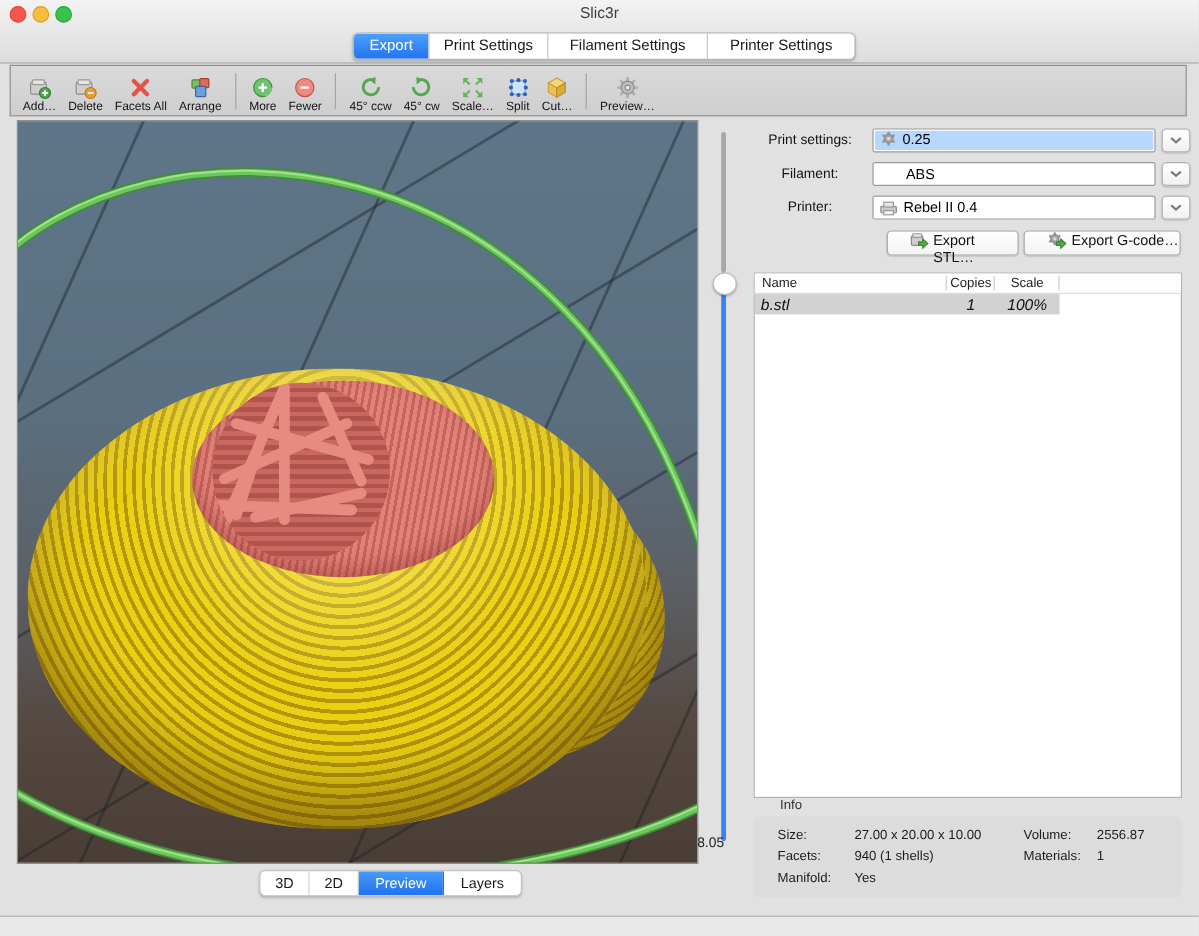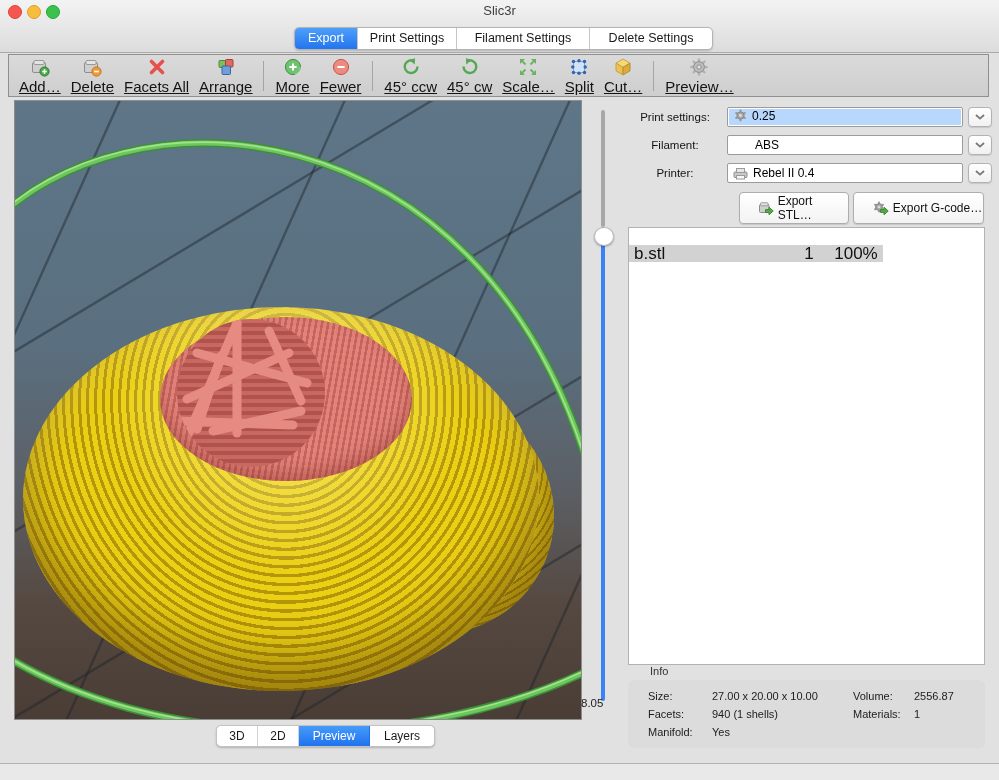--- a/index.html
+++ b/index.html
@@ -125,7 +125,7 @@
   <div class="main-tab active" style="width:62px">Export</div>
   <div class="main-tab" style="width:98px">Print Settings</div>
   <div class="main-tab" style="width:132px">Filament Settings</div>
-  <div class="main-tab" style="width:122px">Delete Settings</div>
+  <div class="main-tab" style="width:122px">Printer Settings</div>
 </div>
 
 <div class="abs toolbar">

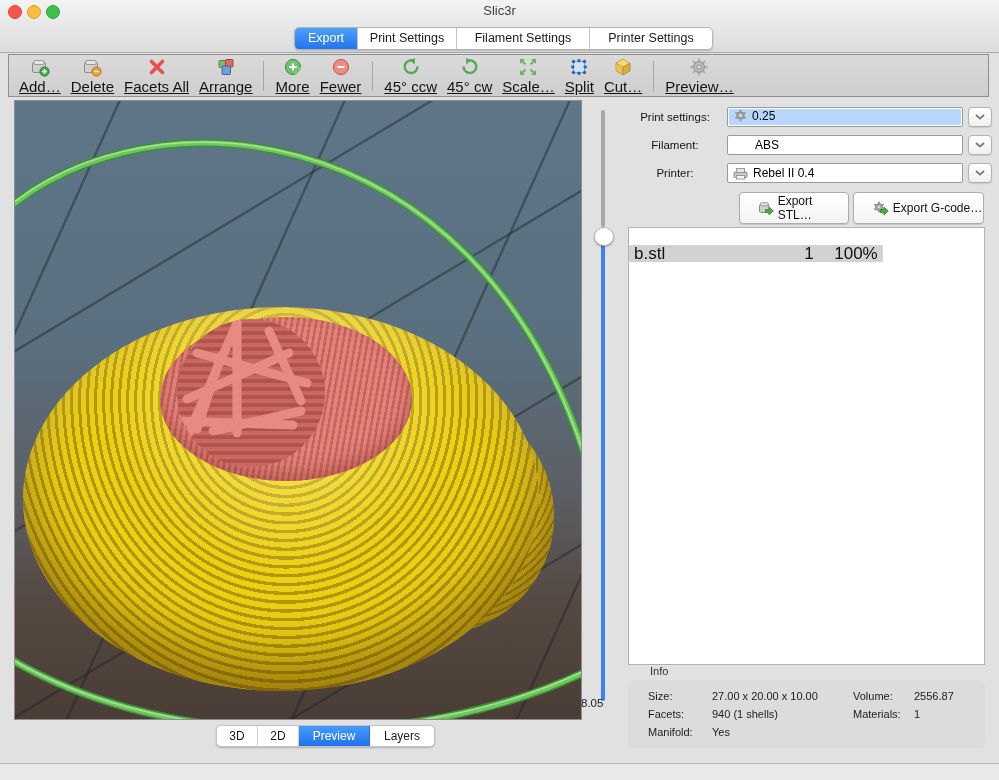--- a/index.html
+++ b/index.html
@@ -36,7 +36,7 @@
   .tb-item{display:flex;flex-direction:column;align-items:center;justify-content:flex-end;
     height:38px;margin:0 5px;cursor:default;}
   .tb-item .ic{height:21px;display:flex;align-items:center;}
-  .tb-item .lbl{font-size:15px;color:#141414;white-space:nowrap;margin-top:0px;text-decoration:underline;}
+  .tb-item .lbl{font-size:10px;color:#141414;white-space:nowrap;margin-top:0px;}
   .tb-sep{width:1px;height:30px;background:#a5a5a5;margin:0 6px;}
 
   

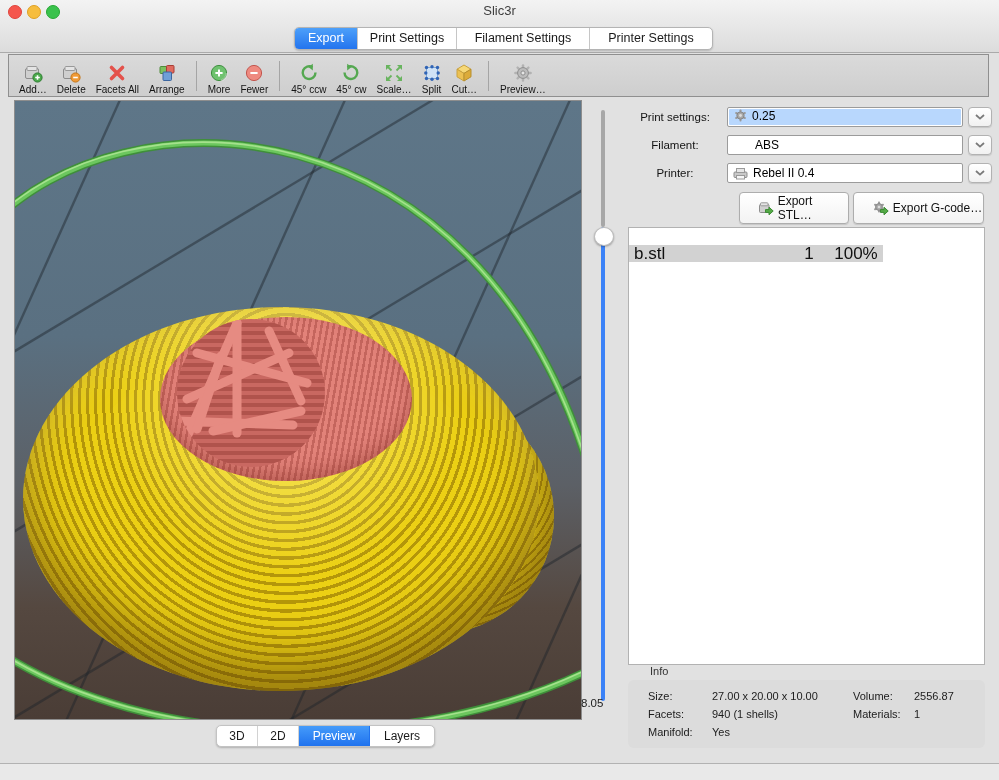--- a/index.html
+++ b/index.html
@@ -93,8 +93,8 @@
   .drop-btn{left:968px;width:24px;height:20px;border:1px solid #b2b2b2;border-radius:4px;
     background:linear-gradient(#ffffff,#f1f1f1);box-sizing:border-box;
     display:flex;align-items:center;justify-content:center;box-shadow:0 1px 1px rgba(0,0,0,.12);}
-  .push-btn{height:32px;border:1px solid #adadad;border-radius:4px;background:linear-gradient(#ffffff,#f3f3f3);
-    box-sizing:border-box;display:flex;align-items:center;justify-content:center;gap:4px;
+  .push-btn{height:21px;border:1px solid #adadad;border-radius:4px;background:linear-gradient(#ffffff,#f3f3f3);
+    box-sizing:border-box;display:flex;justify-content:center;gap:4px;
     font-size:12px;color:#111;box-shadow:0 1px 1px rgba(0,0,0,.12);padding-left:18px;}
 
   

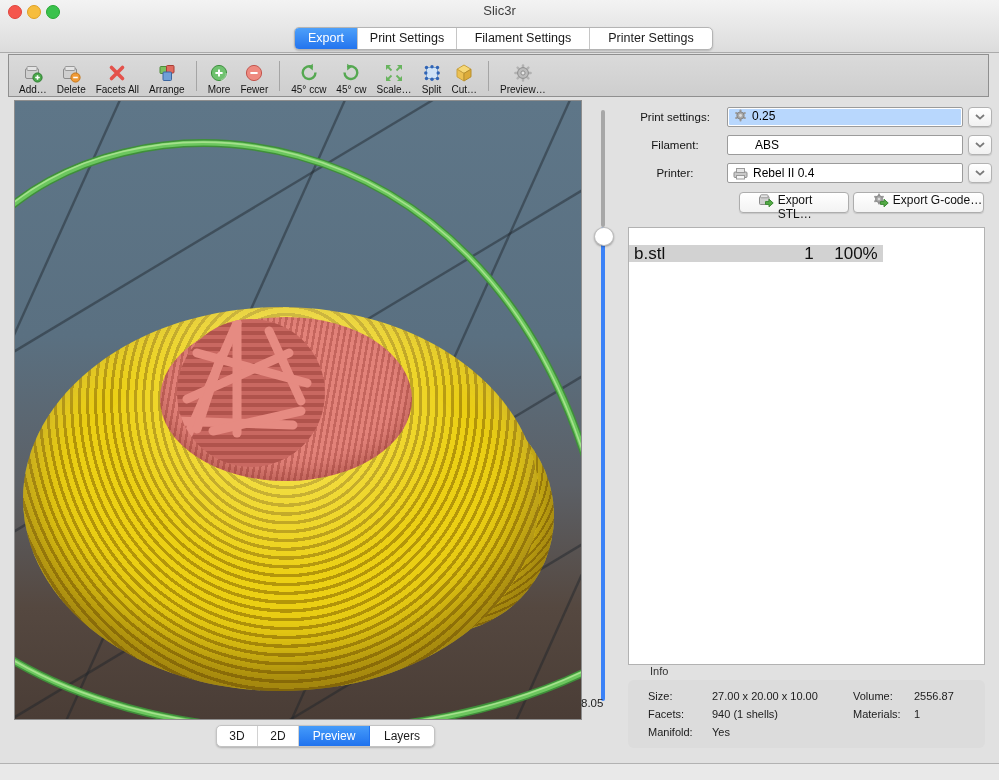--- a/index.html
+++ b/index.html
@@ -415,6 +415,14 @@
 </div>
 
 <div class="abs obj-table">
+  <div class="obj-head">
+    <span class="h" style="left:6px">Name</span>
+    <span class="h" style="left:160px;width:40px;text-align:center">Copies</span>
+    <span class="h" style="left:200px;width:54px;text-align:center">Scale</span>
+    <span class="colsep" style="left:159px"></span>
+    <span class="colsep" style="left:199px"></span>
+    <span class="colsep" style="left:253px"></span>
+  </div>
   <div class="obj-row">
     <span class="c" style="left:5px">b.stl</span>
     <span class="c" style="left:160px;width:40px;text-align:center">1</span>

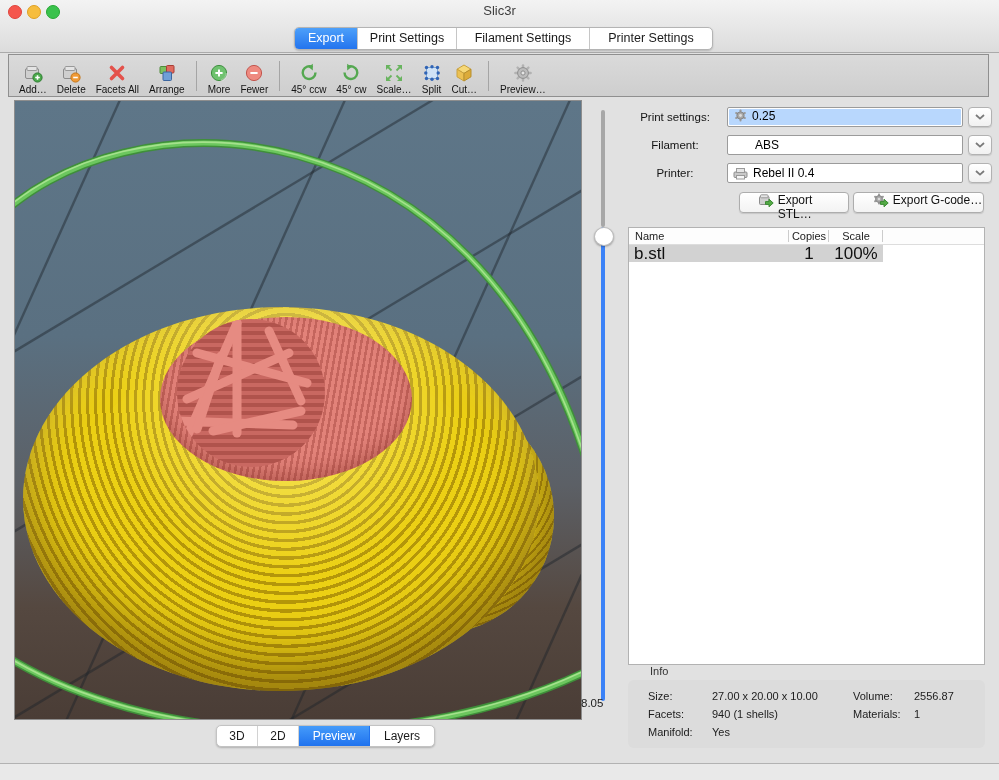--- a/index.html
+++ b/index.html
@@ -103,7 +103,7 @@
   .obj-head .h{position:absolute;top:0;height:16px;line-height:16px;font-size:11px;color:#222;}
   .colsep{position:absolute;top:2px;height:12px;width:1px;background:#ccc;}
   .obj-row{position:absolute;left:0;top:17px;width:254px;height:17px;background:#d2d2d2;}
-  .obj-row .c{position:absolute;top:0;height:17px;line-height:17px;font-size:17px;color:#111;}
+  .obj-row .c{position:absolute;top:0;height:17px;line-height:17px;font-size:13px;color:#111;font-style:italic;}
 
   
   .info-title{left:650px;top:665px;font-size:11px;color:#333;}

